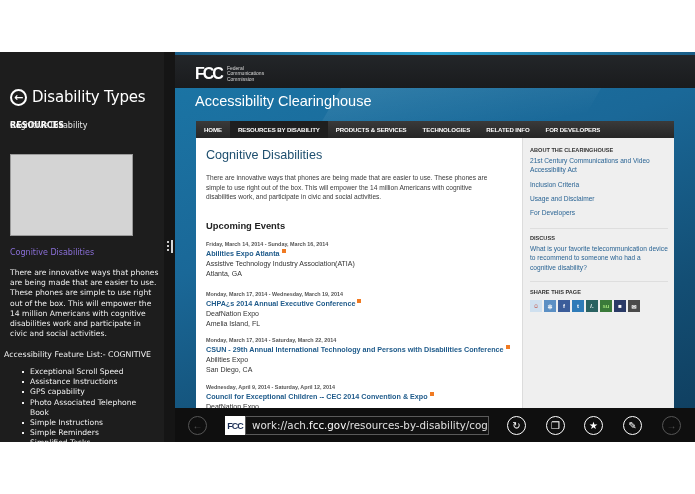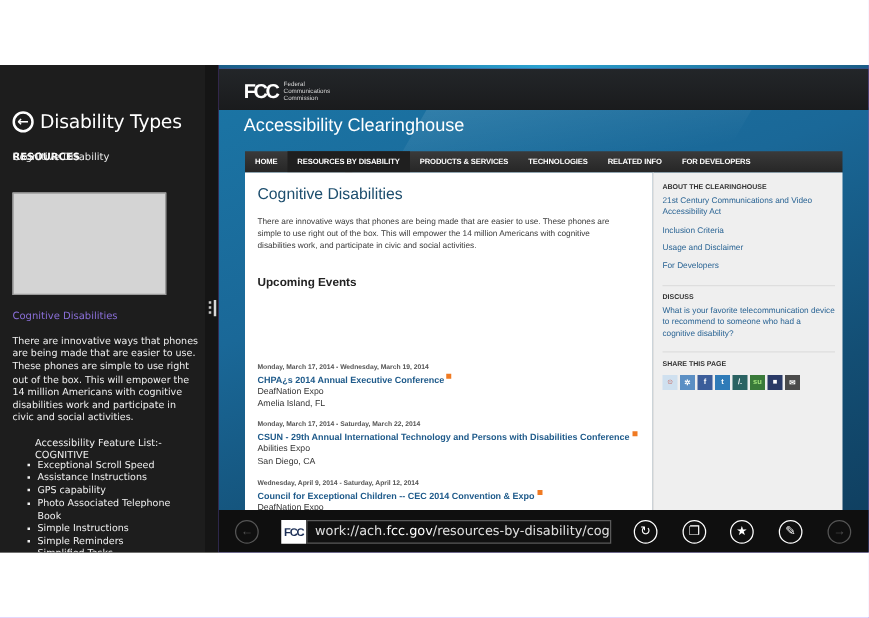--- a/index.html
+++ b/index.html
@@ -28,7 +28,7 @@
   .grip-bar { position: absolute; left: 7px; top: 188px; width: 2px; height: 13px; background: #d8d8d8; }
 
   
-  .browser { position: absolute; left: 175px; top: 0; width: 520px; height: 390px; background: #8b5cf6; overflow: hidden; }
+  .browser { position: absolute; left: 175px; top: 0; width: 520px; height: 390px; background: #c2410c; overflow: hidden; }
   .browser-bg { position: absolute; left: 0; top: 34px; width: 520px; height: 356px; background: linear-gradient(160deg, #1b74a4 0%, #1a6898 35%, #134e74 70%, #0f3c5c 100%); }
   .browser-bg::after { content: ""; position: absolute; left: 150px; top: 0; width: 260px; height: 60px; background: linear-gradient(170deg, rgba(255,255,255,0.10), rgba(255,255,255,0) 70%); transform: skewX(-30deg); }
   .top-strip { position: absolute; left: 0; top: 0; width: 520px; height: 3px; background: linear-gradient(90deg, #1a5d87, #2aa3d1, #1a5d87); }

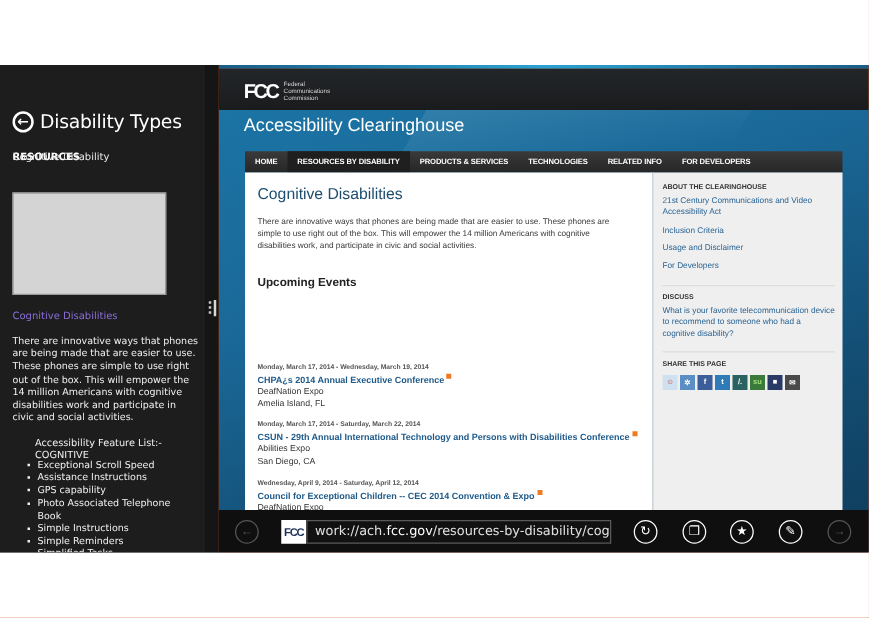--- a/index.html
+++ b/index.html
@@ -136,6 +136,12 @@
       <div class="page-intro">There are innovative ways that phones are being made that are easier to use. These phones are simple to use right out of the box.  This will empower the 14 million Americans with cognitive disabilities work, and participate in civic and social activities.</div>
       <div class="events-heading">Upcoming Events</div>
 
+      <div class="event" style="top:102px">
+        <div class="ev-date">Friday, March 14, 2014 - Sunday, March 16, 2014</div>
+        <div class="ev-title"><span>Abilities Expo Atlanta</span><span class="ev-ext"></span></div>
+        <div class="ev-line">Assistive Technology Industry Association(ATIA)</div>
+        <div class="ev-line">Atlanta, GA</div>
+      </div>
 
       <div class="event" style="top:152px">
         <div class="ev-date">Monday, March 17, 2014 - Wednesday, March 19, 2014</div>

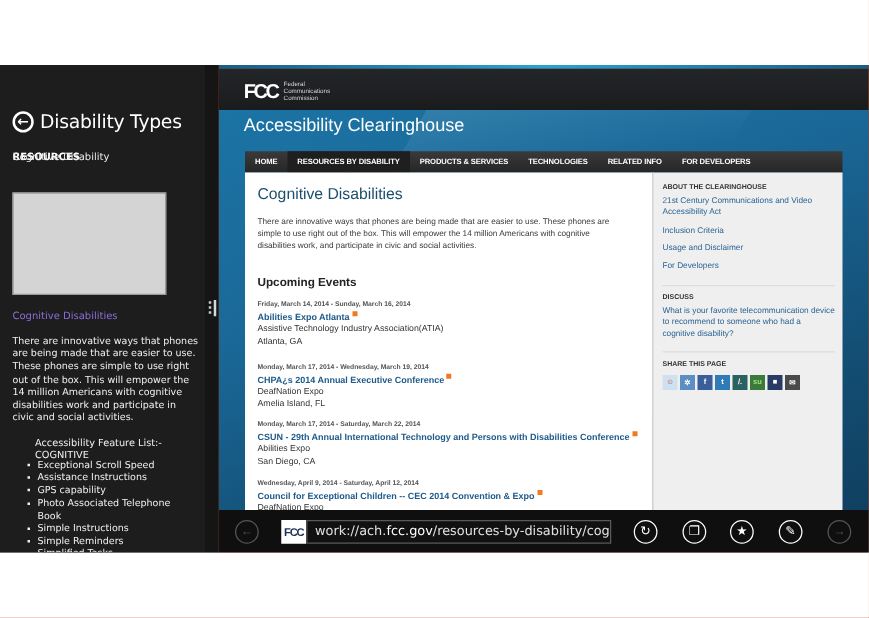--- a/index.html
+++ b/index.html
@@ -16,7 +16,7 @@
   .thumb { position: absolute; left: 10px; top: 102px; width: 123px; height: 82px; background: #d4d4d4; border: 1px solid #9a9a9a; }
   .item-link { position: absolute; left: 10px; top: 196px; font-size: 8px; color: #8a6fd8; }
   .desc { position: absolute; left: 10px; top: 216px; width: 150px; font-size: 7.6px; line-height: 10.2px; color: #f0f0f0; }
-  .feature-title { position: absolute; left: 28px; top: 298px; font-size: 7.8px; color: #f0f0f0; }
+  .feature-title { position: absolute; left: 4px; top: 298px; font-size: 7.8px; color: #f0f0f0; }
   .feature-list { position: absolute; left: 30px; top: 315px; width: 125px; font-size: 7.6px; line-height: 10.2px; color: #f0f0f0; list-style: none; }
   .feature-list li { position: relative; }
   .feature-list li::before { content: ""; position: absolute; left: -8px; top: 4px; width: 2px; height: 2px; background: #f0f0f0; }

